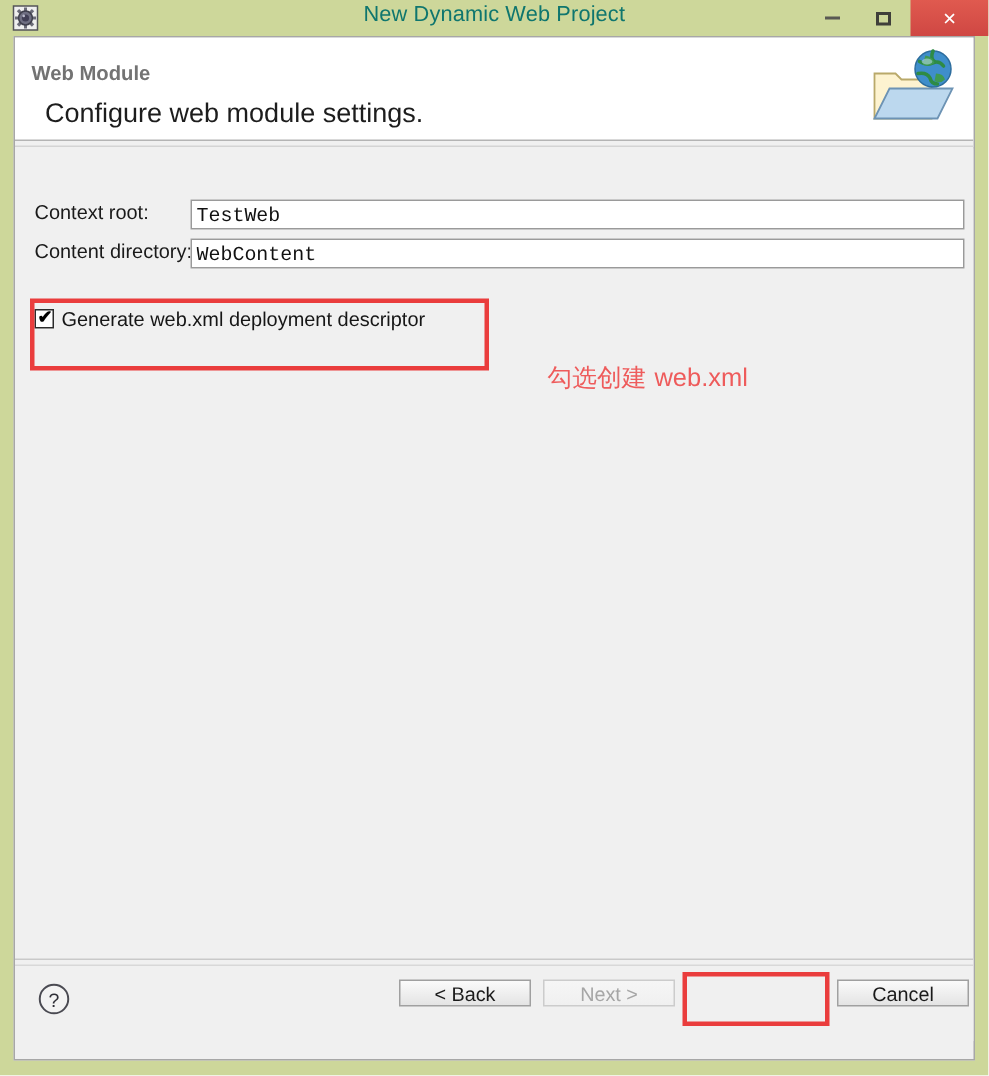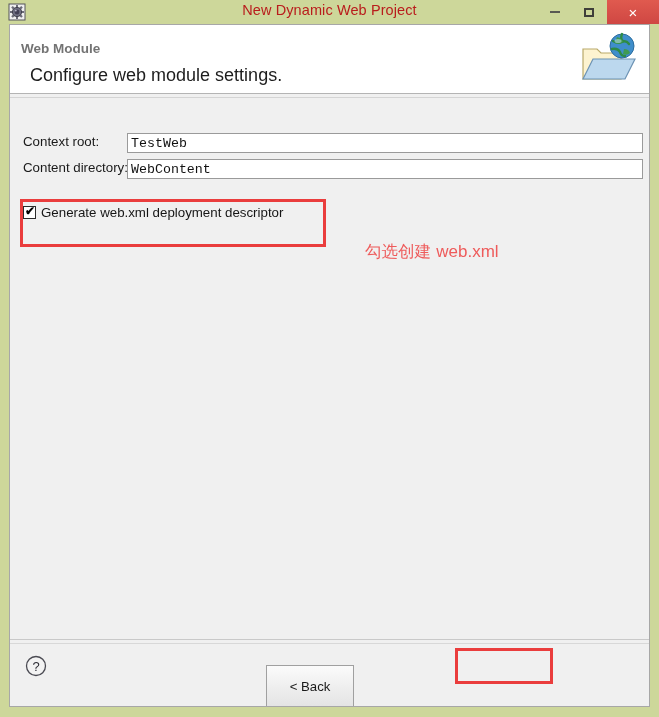--- a/index.html
+++ b/index.html
@@ -76,7 +76,7 @@
     width: 659px;
     text-align: center;
     font-size: 14.5px;
-    color: #b91c1c;
+    color: #0f766e;
     letter-spacing: 0.1px;
   }
   .winbtn {

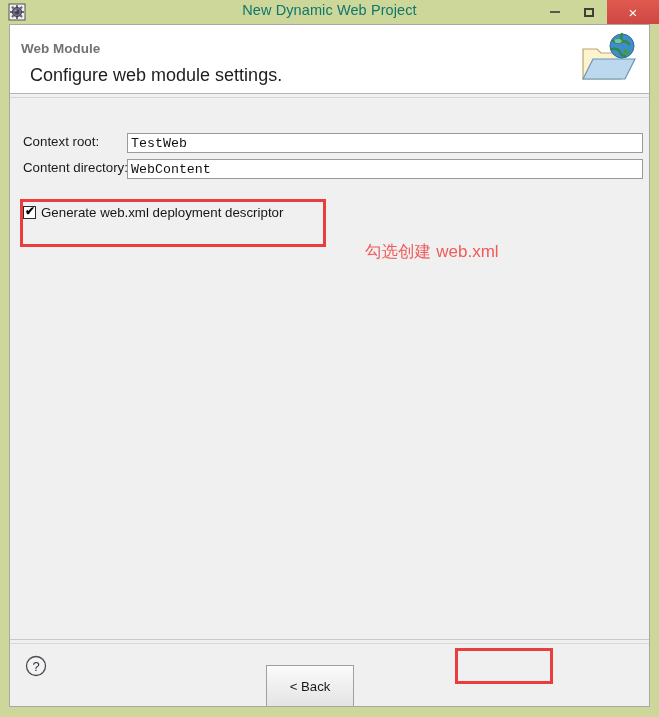--- a/index.html
+++ b/index.html
@@ -308,7 +308,7 @@
     position: absolute;
     top: 13px;
     width: 88px;
-    height: 42px;
+    height: 18px;
     background: linear-gradient(#fbfbfb, #eeeeee 55%, #e4e4e4);
     border: 1px solid #a0a0a0;
     box-sizing: border-box;
@@ -319,7 +319,6 @@
     align-items: center;
     justify-content: center;
     cursor: default;
-    margin-top: 12px;
   }
   .btn.back   { left: 256px; }
   .btn.next   { left: 352px; color: #a6a6a6; border-color: #cccccc;

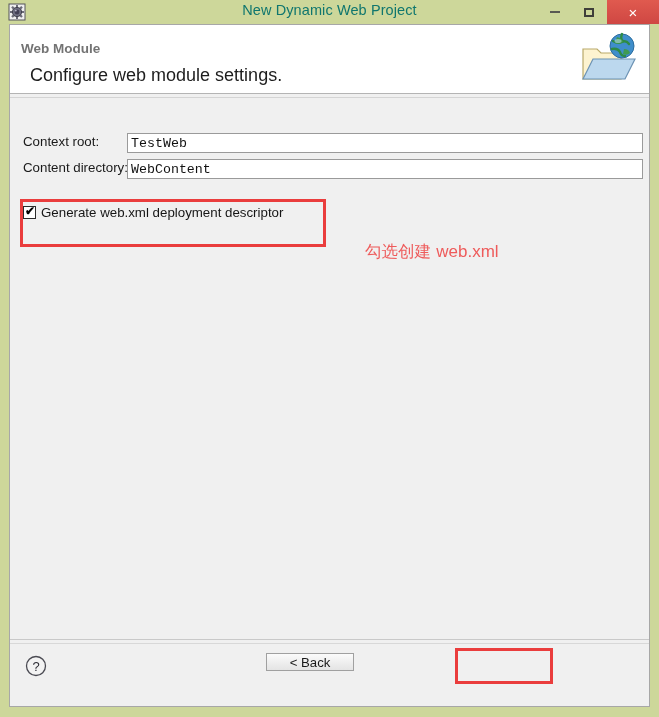--- a/index.html
+++ b/index.html
@@ -437,6 +437,7 @@
           </div>
 
           <div class="btn back">&lt; Back</div>
+          <div class="btn next">Next &gt;</div>
 
           <div class="annot-box" id="annot-finish"></div>
         </div>

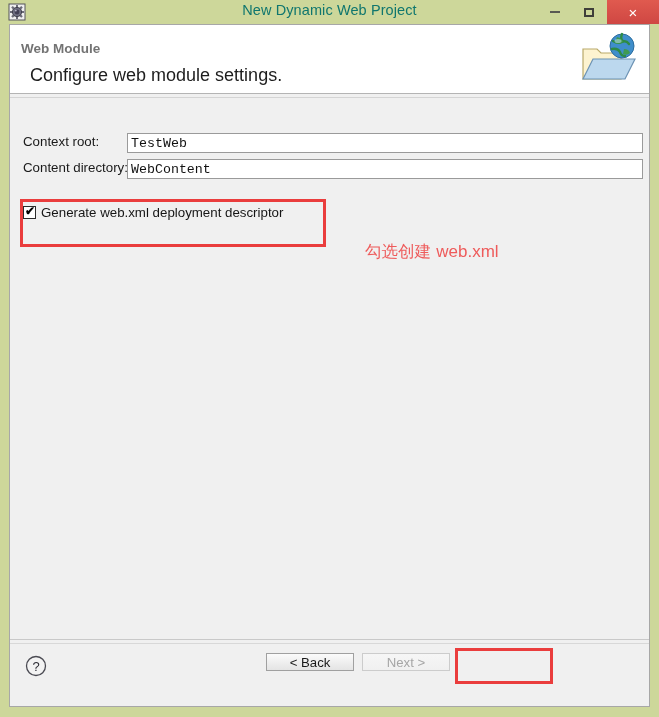--- a/index.html
+++ b/index.html
@@ -438,6 +438,7 @@
 
           <div class="btn back">&lt; Back</div>
           <div class="btn next">Next &gt;</div>
+          <div class="btn cancel">Cancel</div>
 
           <div class="annot-box" id="annot-finish"></div>
         </div>

